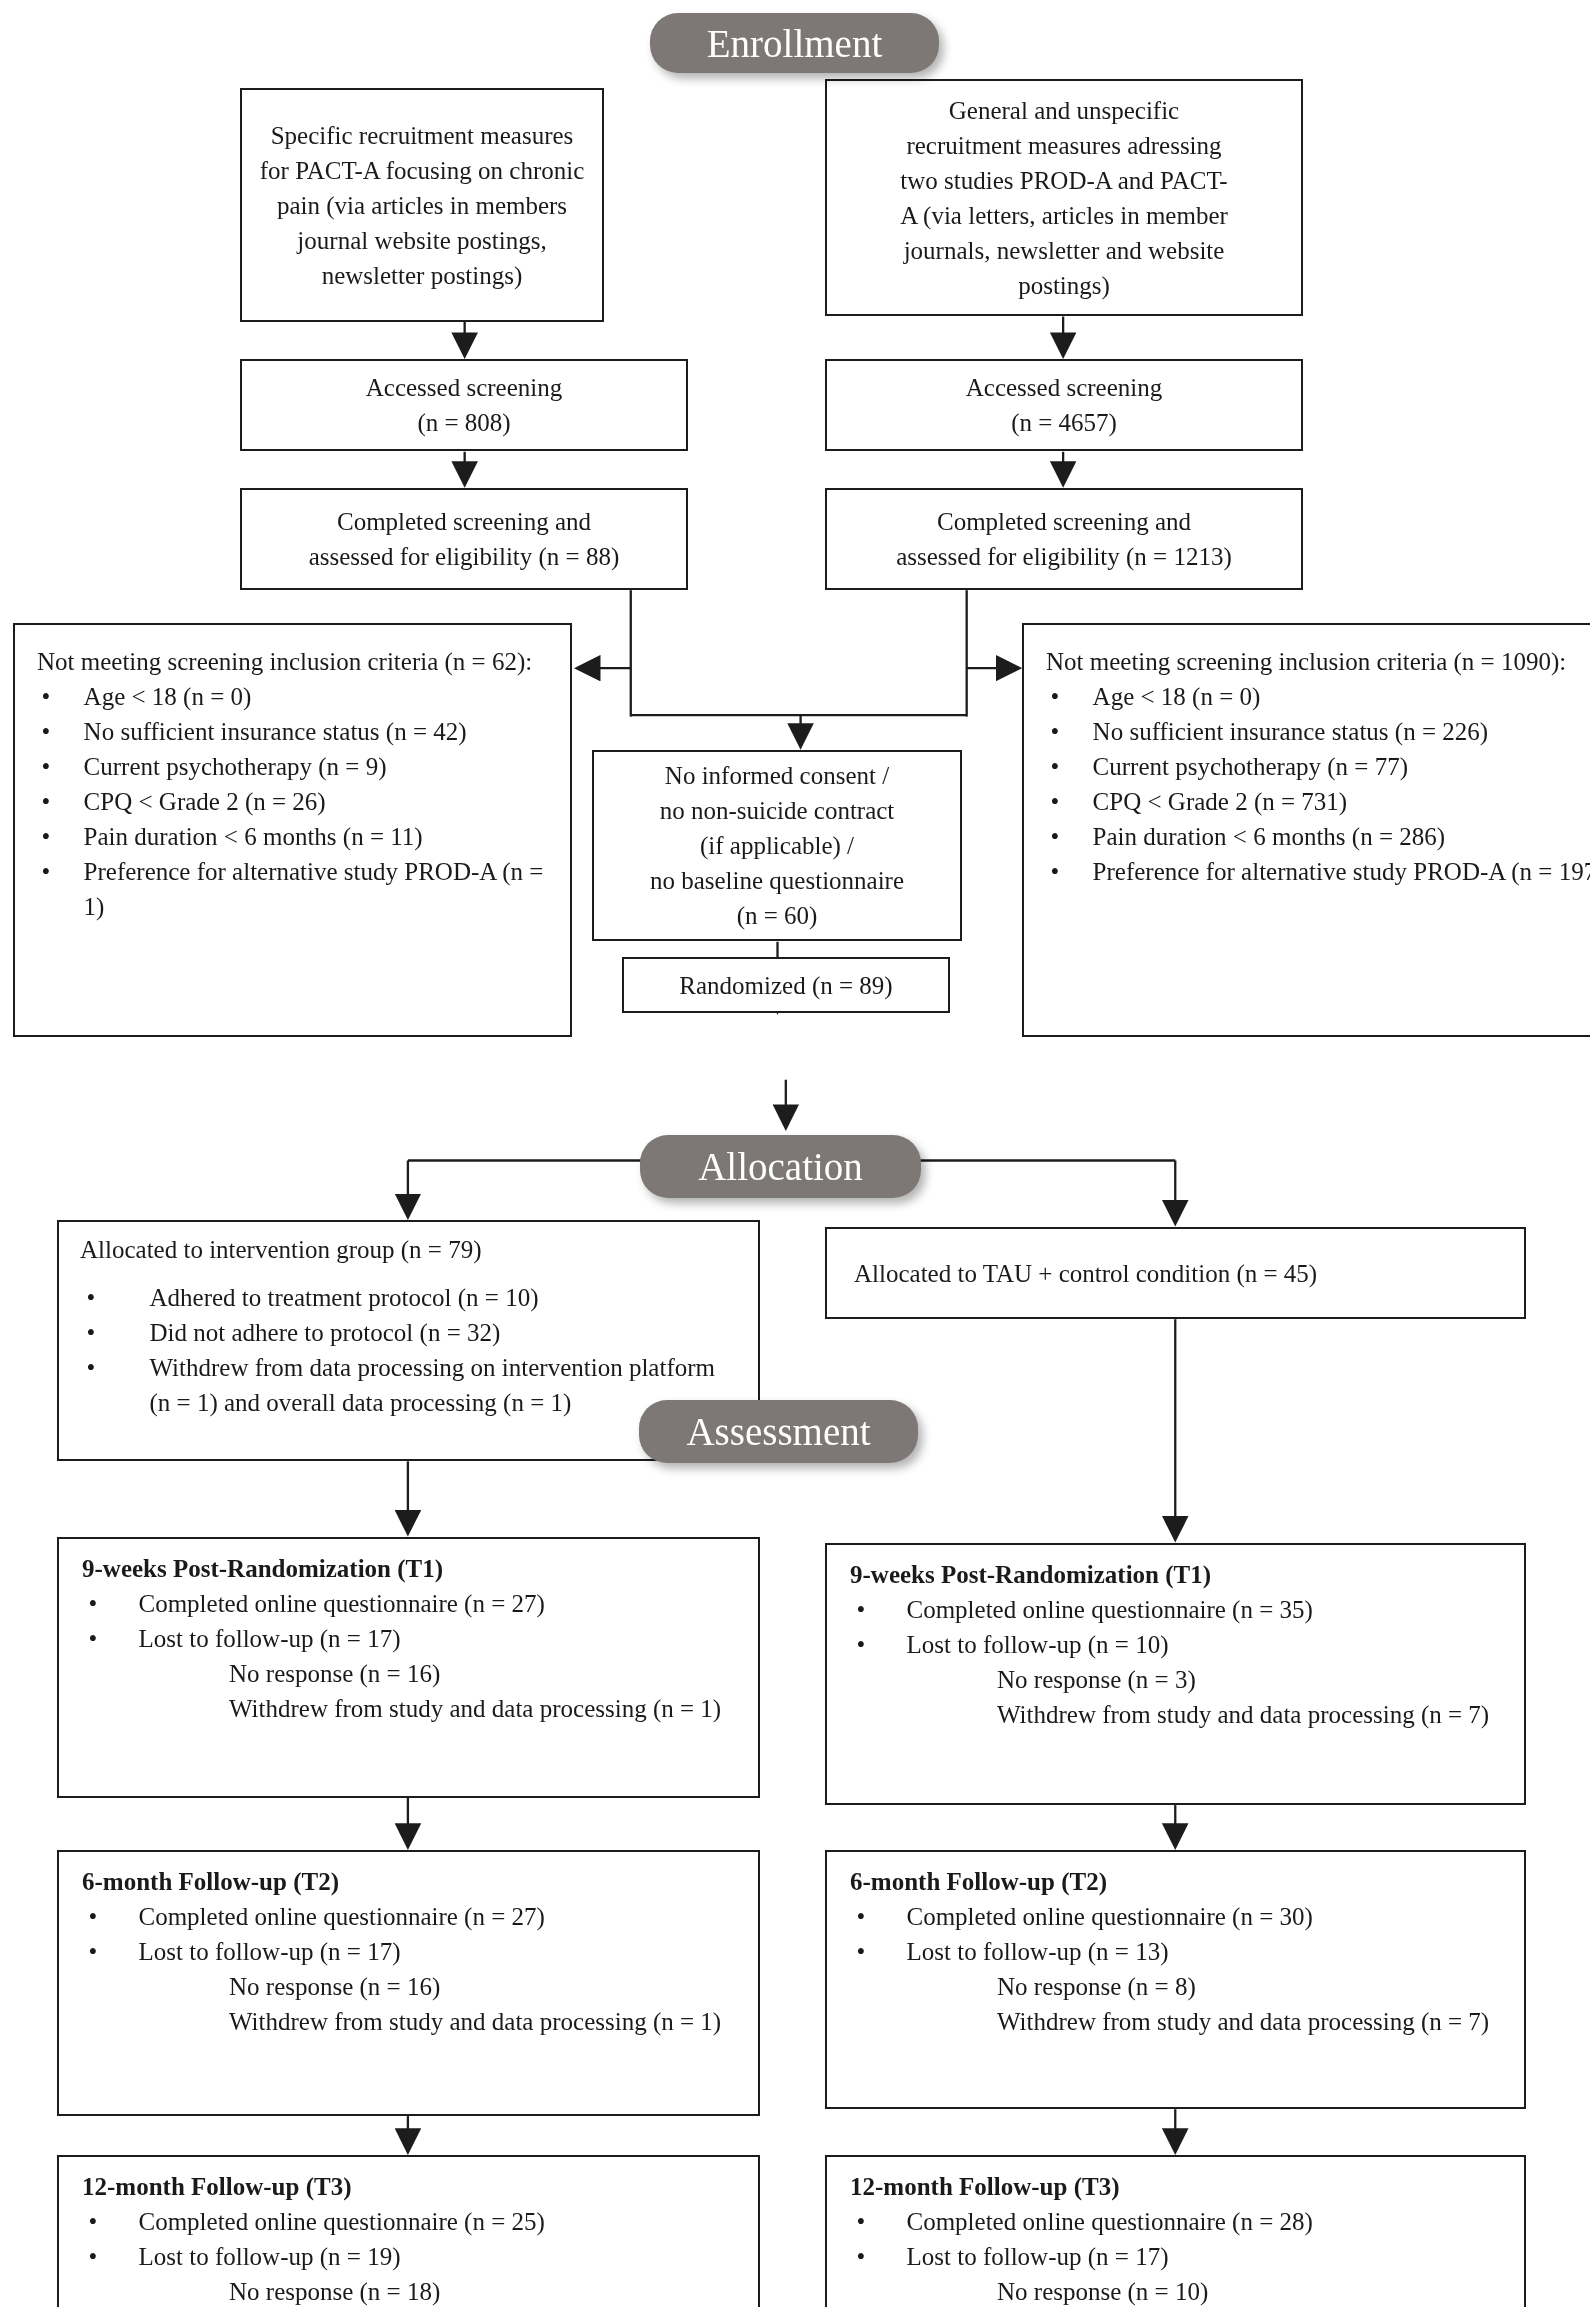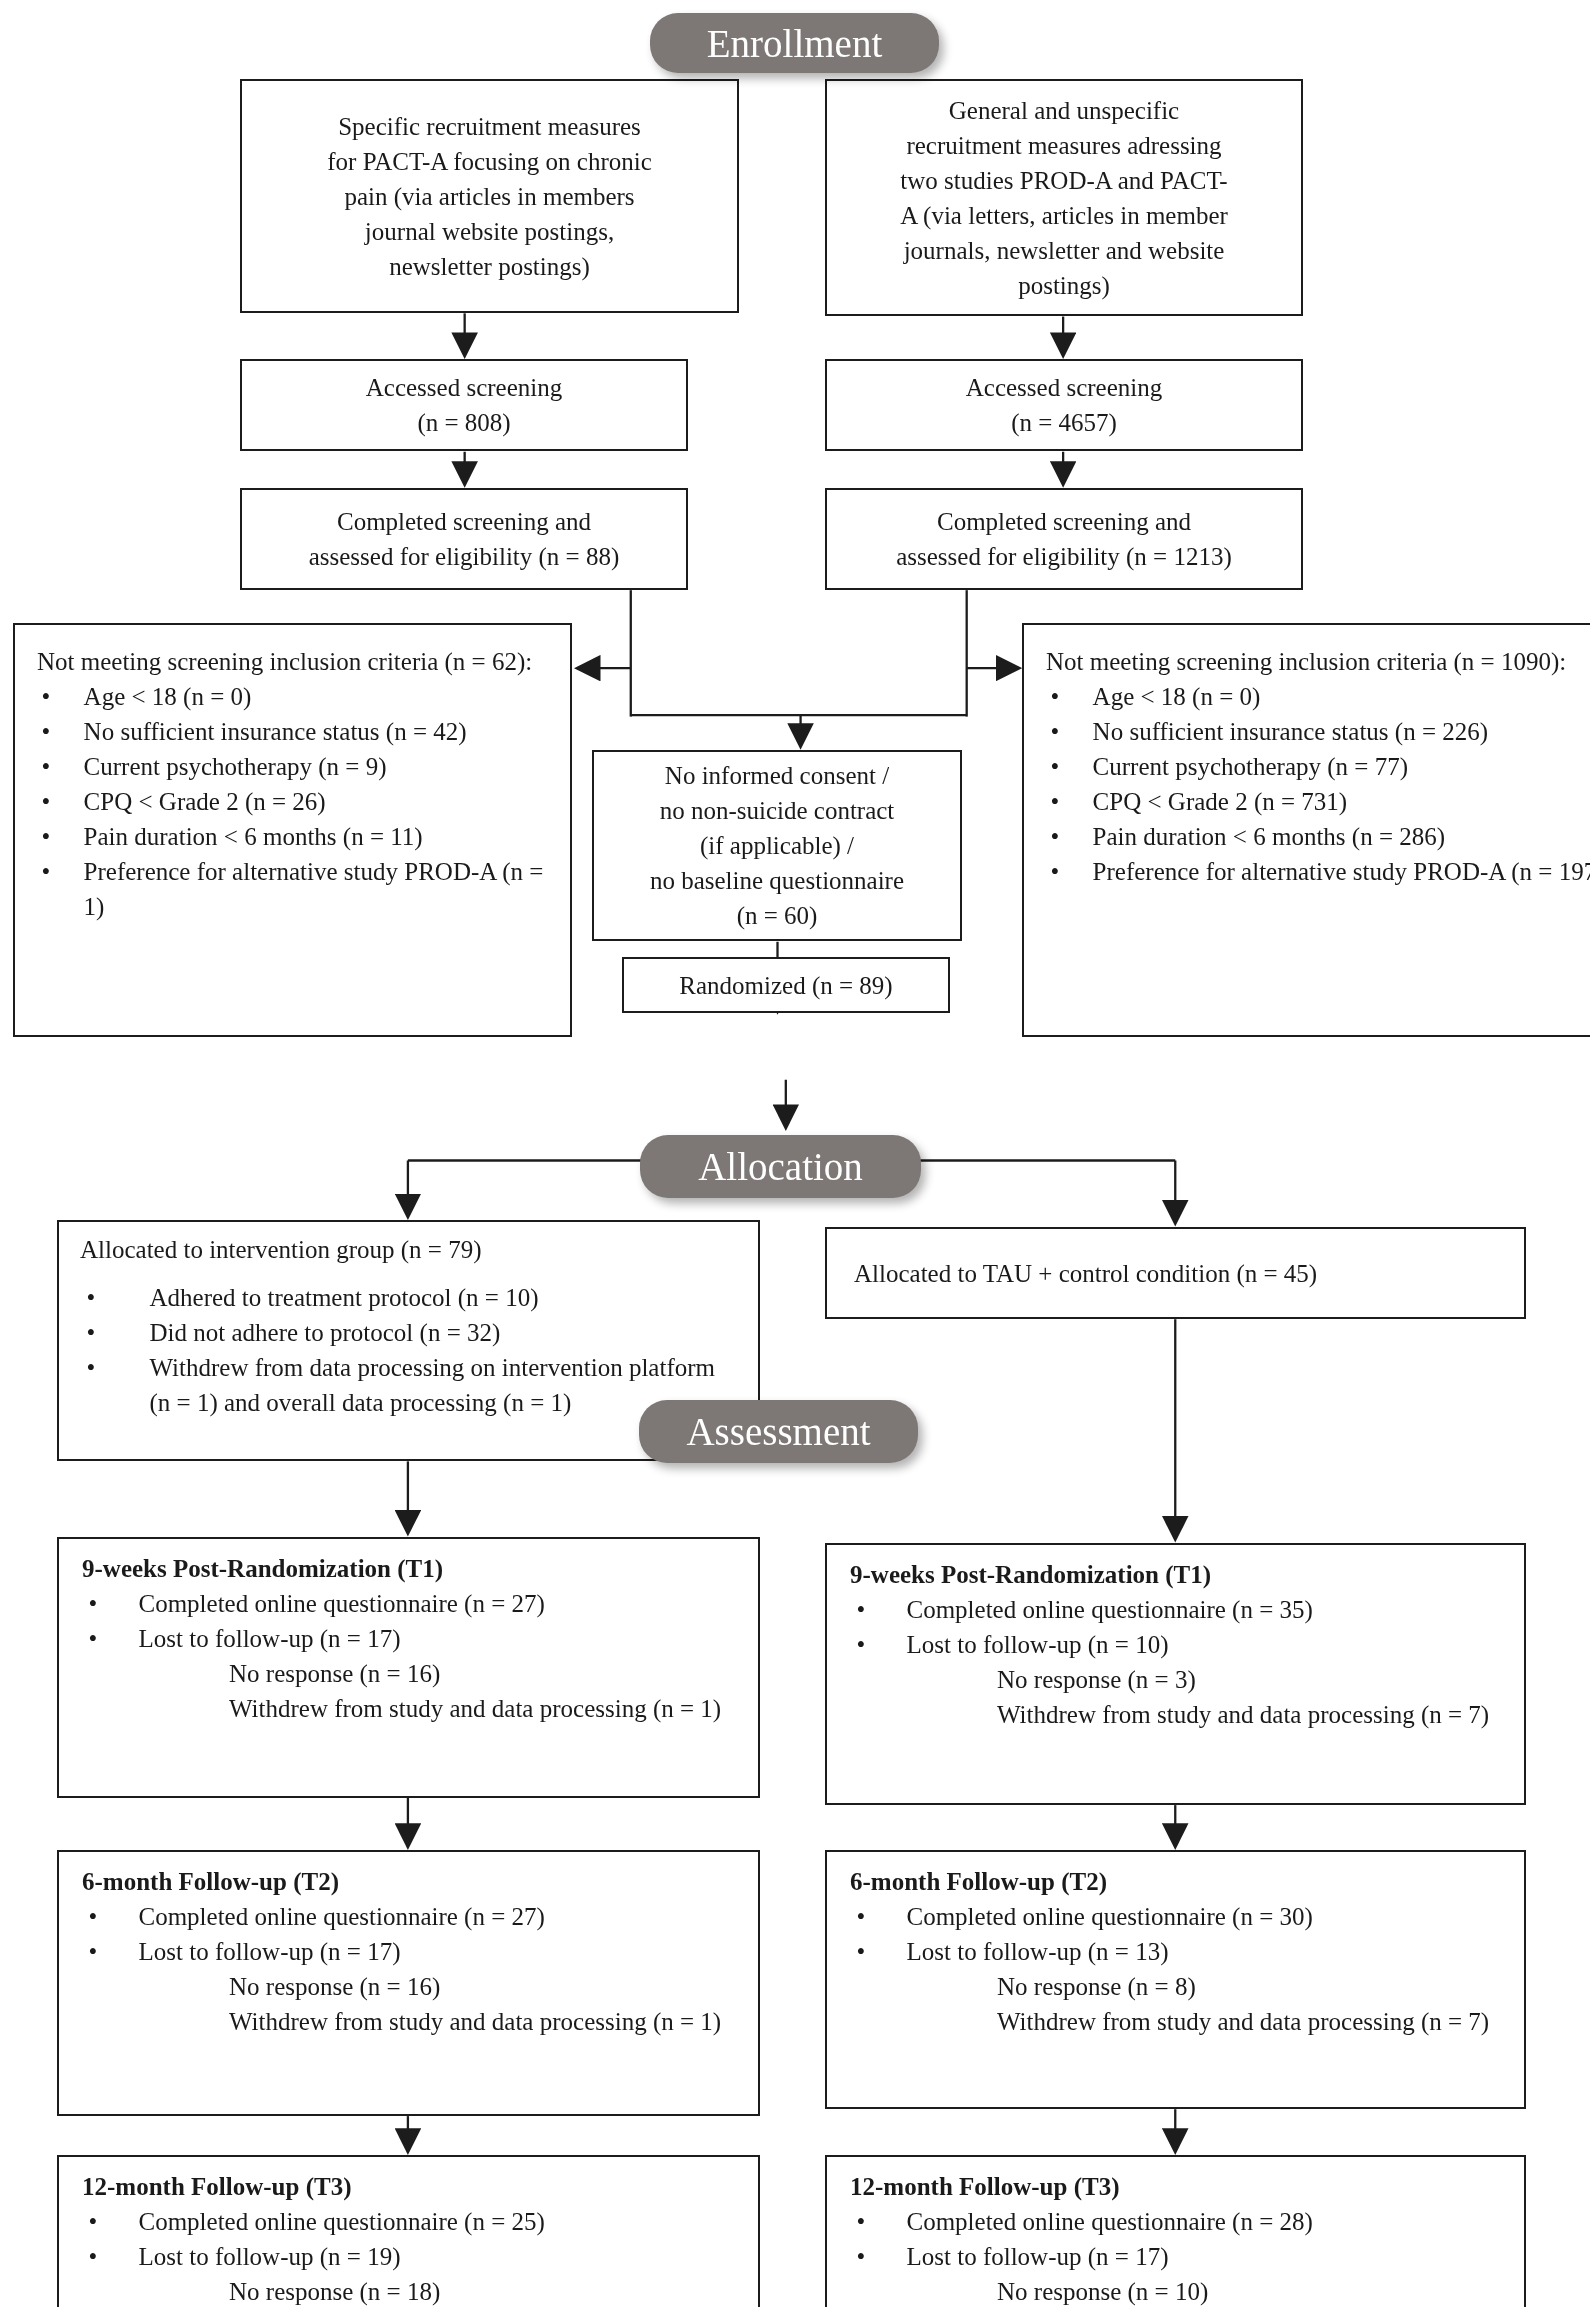--- a/index.html
+++ b/index.html
@@ -76,7 +76,7 @@
     <span>Assessment</span>
   </div>
 
-  <div class="box center" style="left:240px;top:79px;width:499px;height:234px">
+  <div class="box center" style="left:240px;top:88px;width:364px;height:234px">
     <div class="btxt">Specific recruitment measures
 for PACT-A focusing on chronic
 pain (via articles in members

